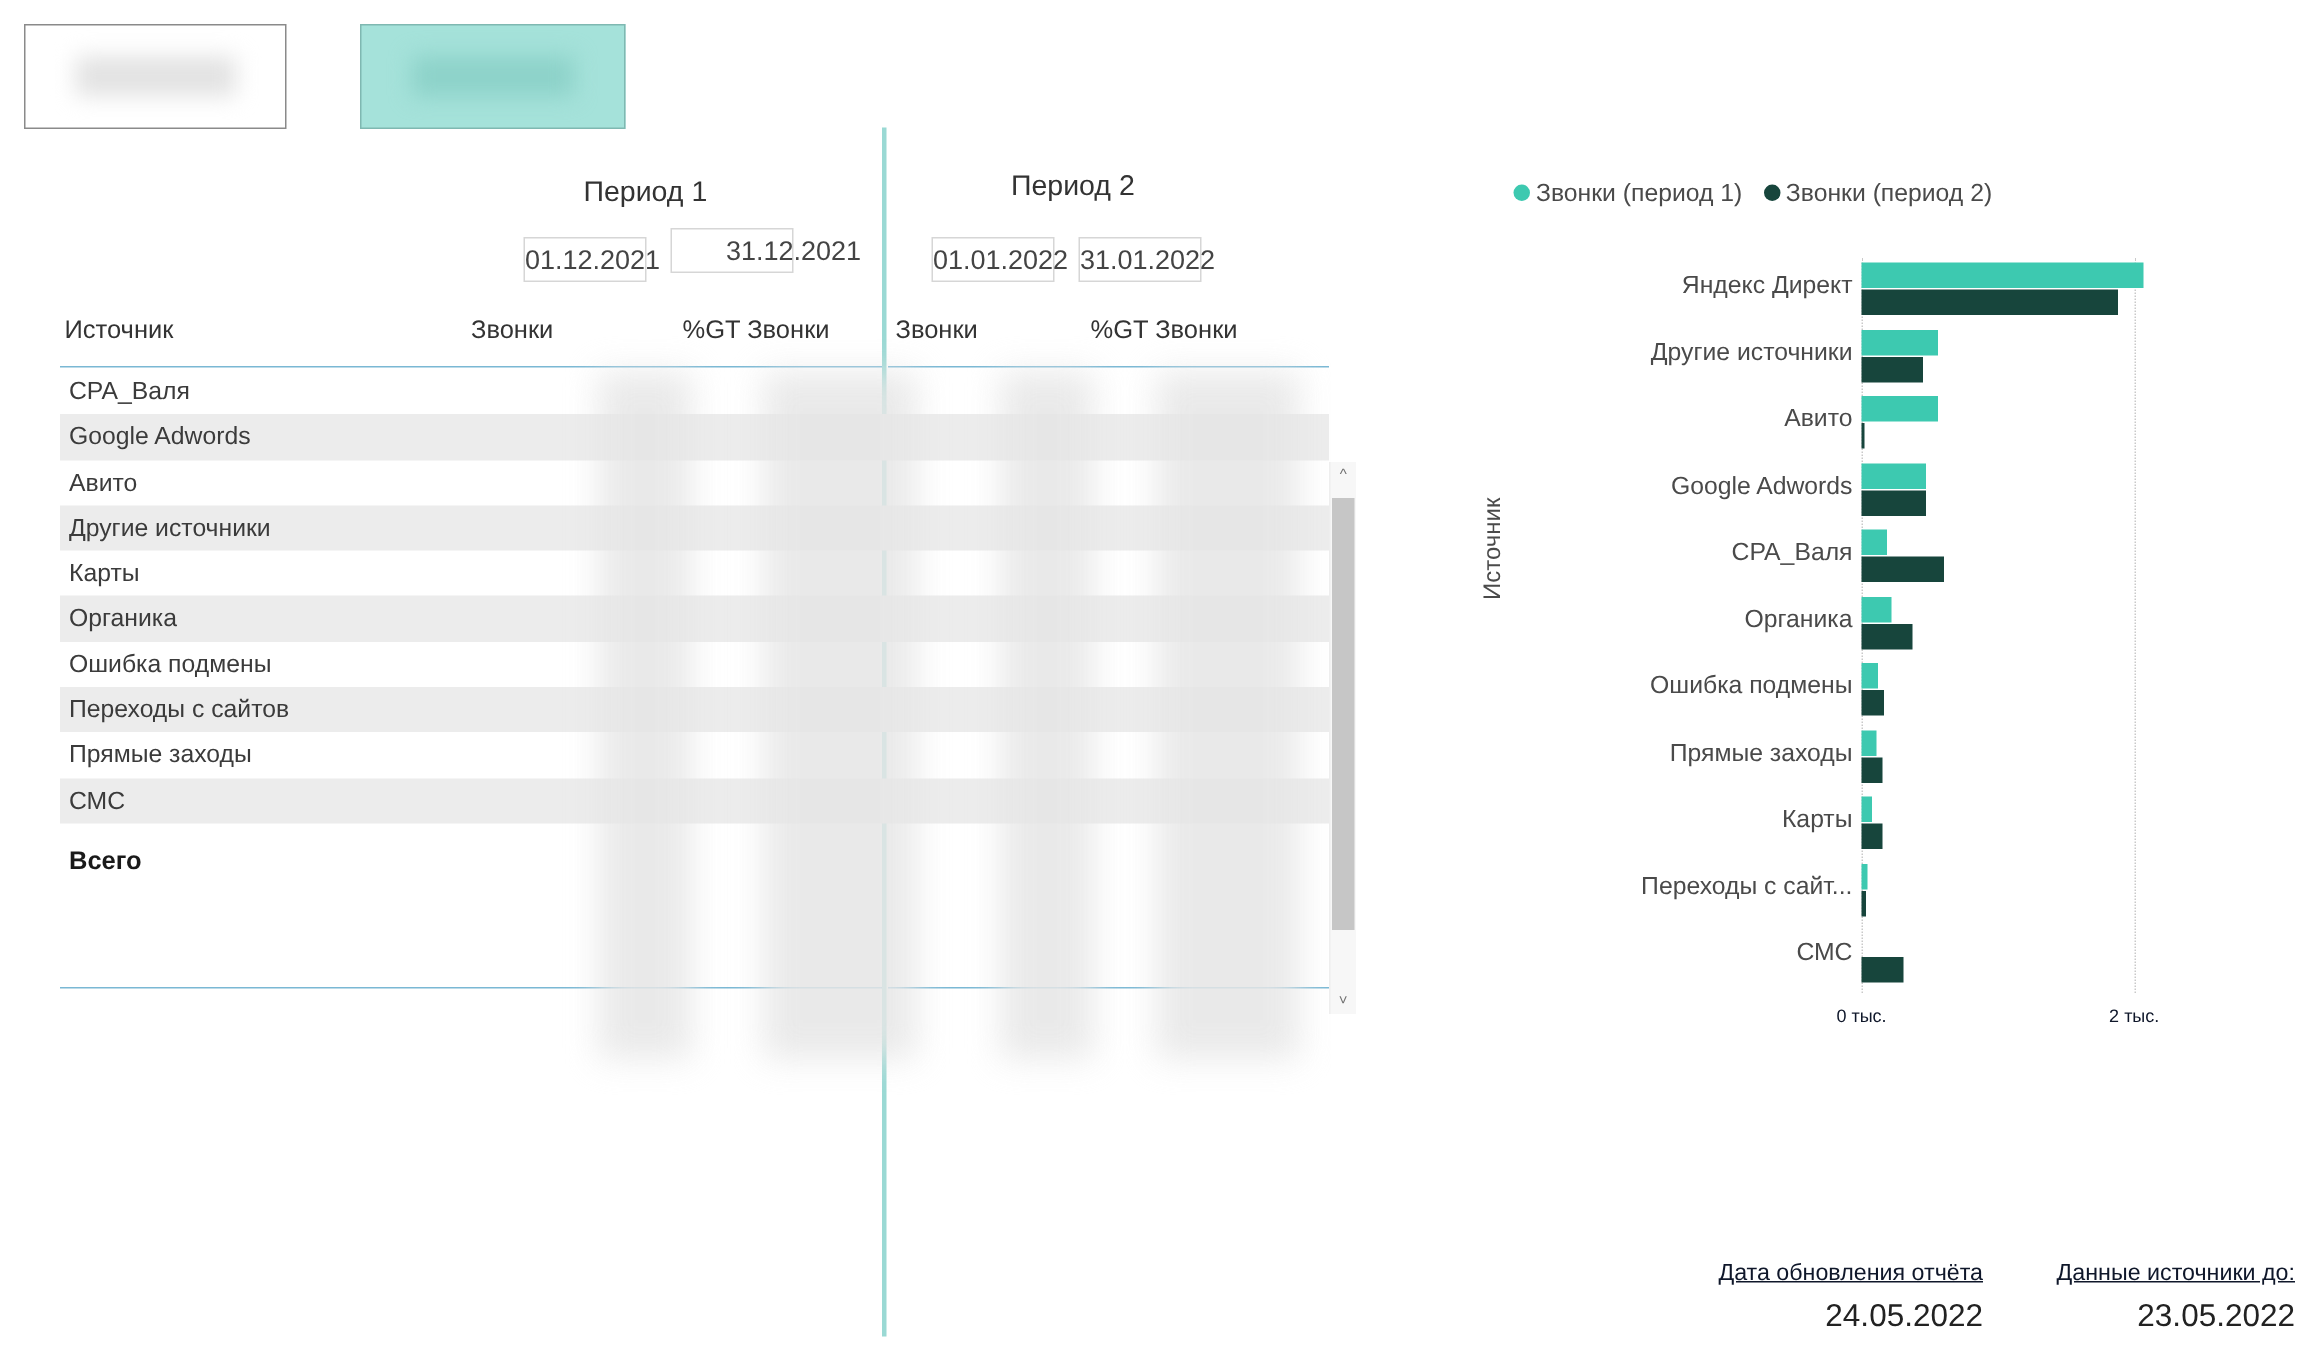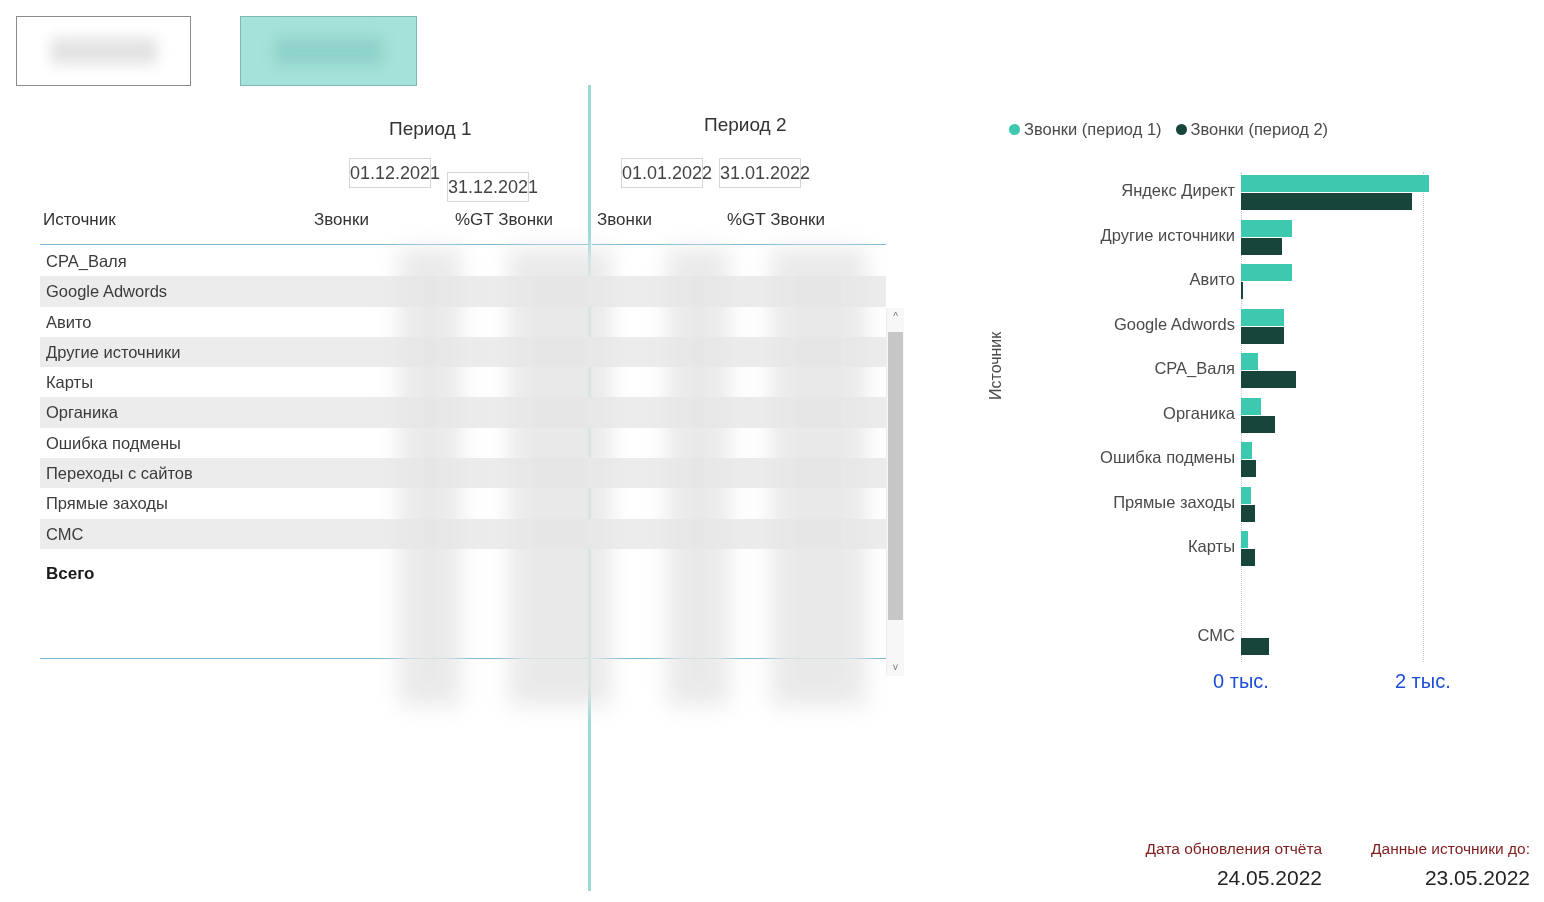--- a/index.html
+++ b/index.html
@@ -65,7 +65,7 @@
     white-space: nowrap;
   }
   #period1-title { left: 389px; top: 18px; }
-  #period2-title { left: 704px; top: 14px; text-align: center; }
+  #period2-title { left: 674px; top: 14px; text-align: center; }
 
   .date-chip {
     position: absolute;

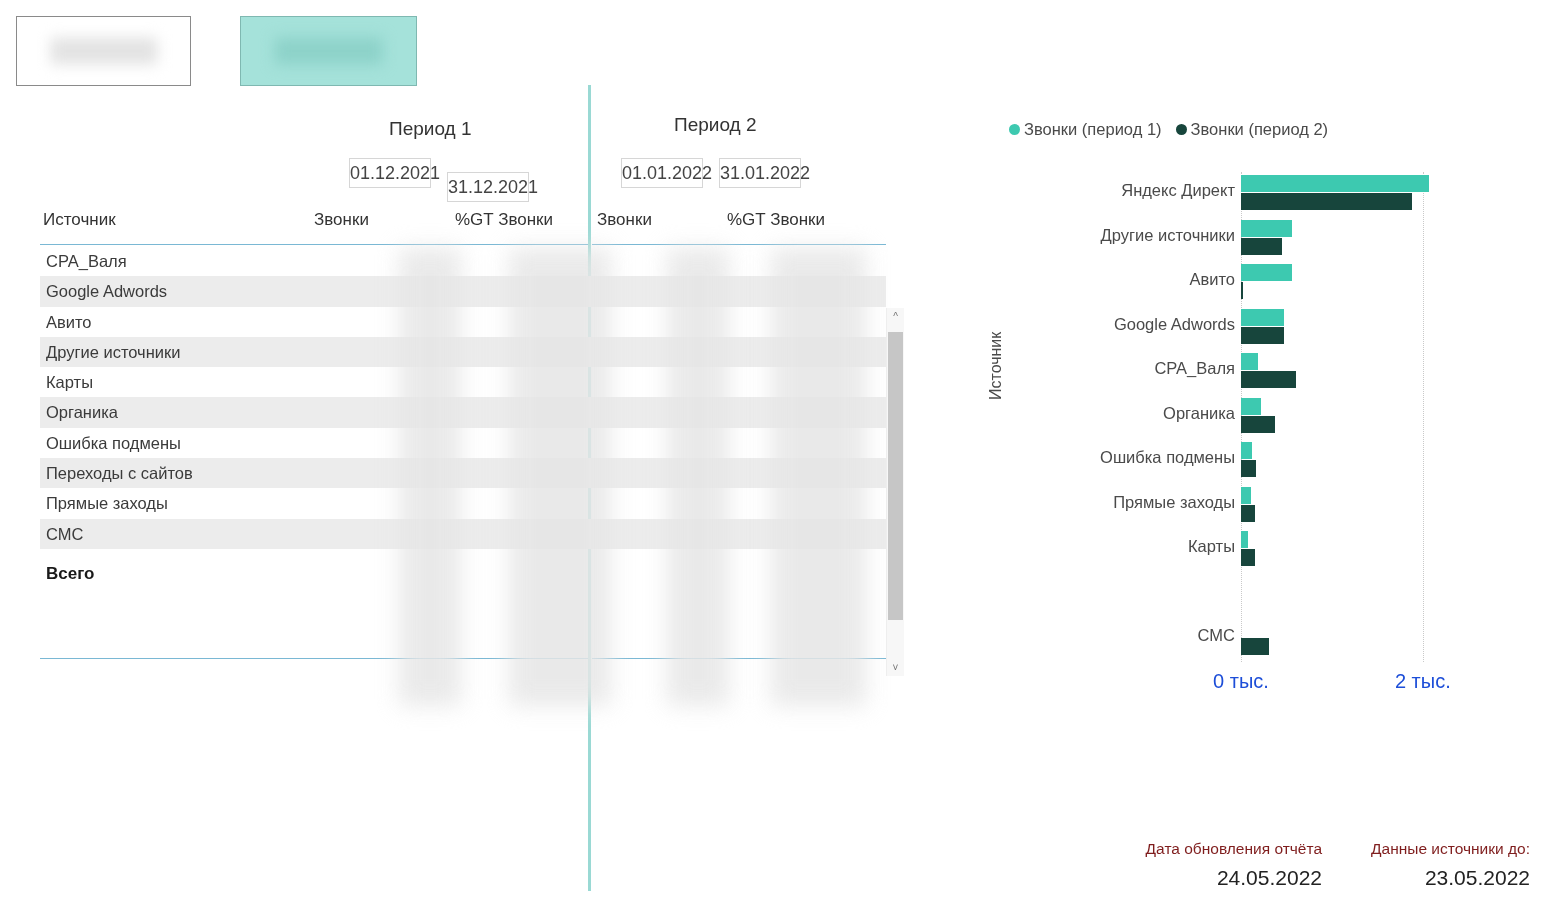--- a/index.html
+++ b/index.html
@@ -80,7 +80,7 @@
     width: 82px;
   }
   #d1a { left: 349px; top: 58px; }
-  #d1b { left: 447px; top: 72px; }
+  #d1b { left: 447px; top: 52px; padding-left: 36px; }
   #d2a { left: 621px; top: 58px; }
   #d2b { left: 719px; top: 58px; text-align: center; }
 

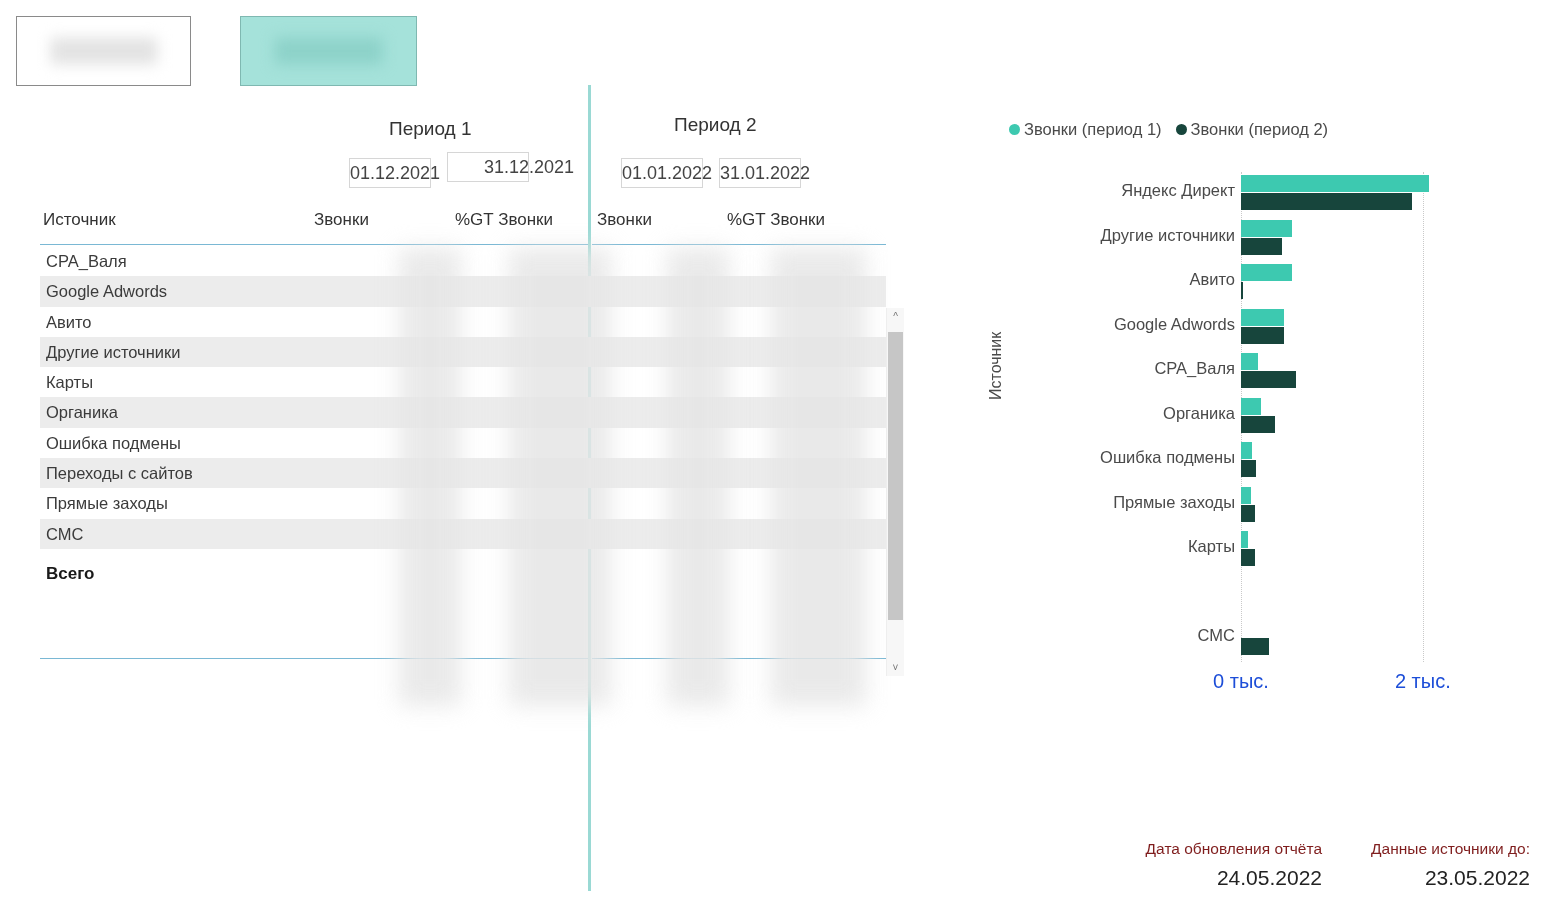--- a/index.html
+++ b/index.html
@@ -397,6 +397,11 @@
         <div class="bar b1" style="width: 7.27273px;"></div>
         <div class="bar b2" style="width: 14.0909px;"></div>
       </div>
+      <div class="cat" style="top: 400.909px;">
+        <div class="cat-label">Переходы с сайт...</div>
+        <div class="bar b1" style="width: 3.63636px;"></div>
+        <div class="bar b2" style="width: 2.72727px;"></div>
+      </div>
       <div class="cat" style="top: 445.455px;">
         <div class="cat-label">СМС</div>
         <div class="bar b1" style="width: 0px;"></div>

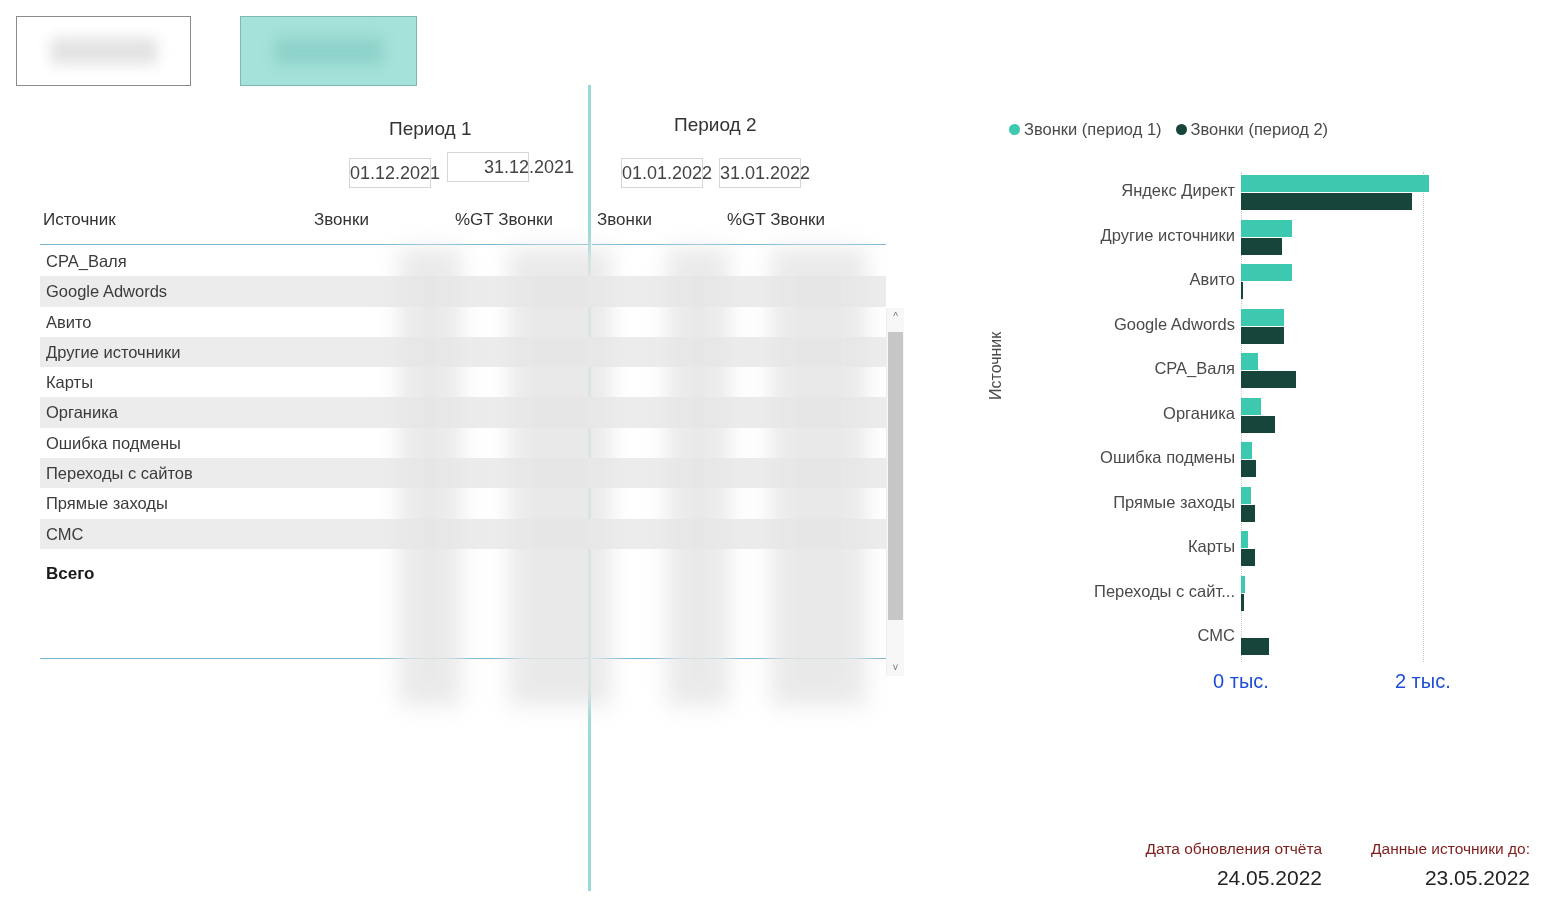--- a/index.html
+++ b/index.html
@@ -255,8 +255,8 @@
   .tick {
     position: absolute;
     top: 498px;
-    font-size: 20px;
-    color: #1d4ed8;
+    font-size: 12px;
+    color: #0f172a;
     transform: translateX(-50%);
     white-space: nowrap;
   }

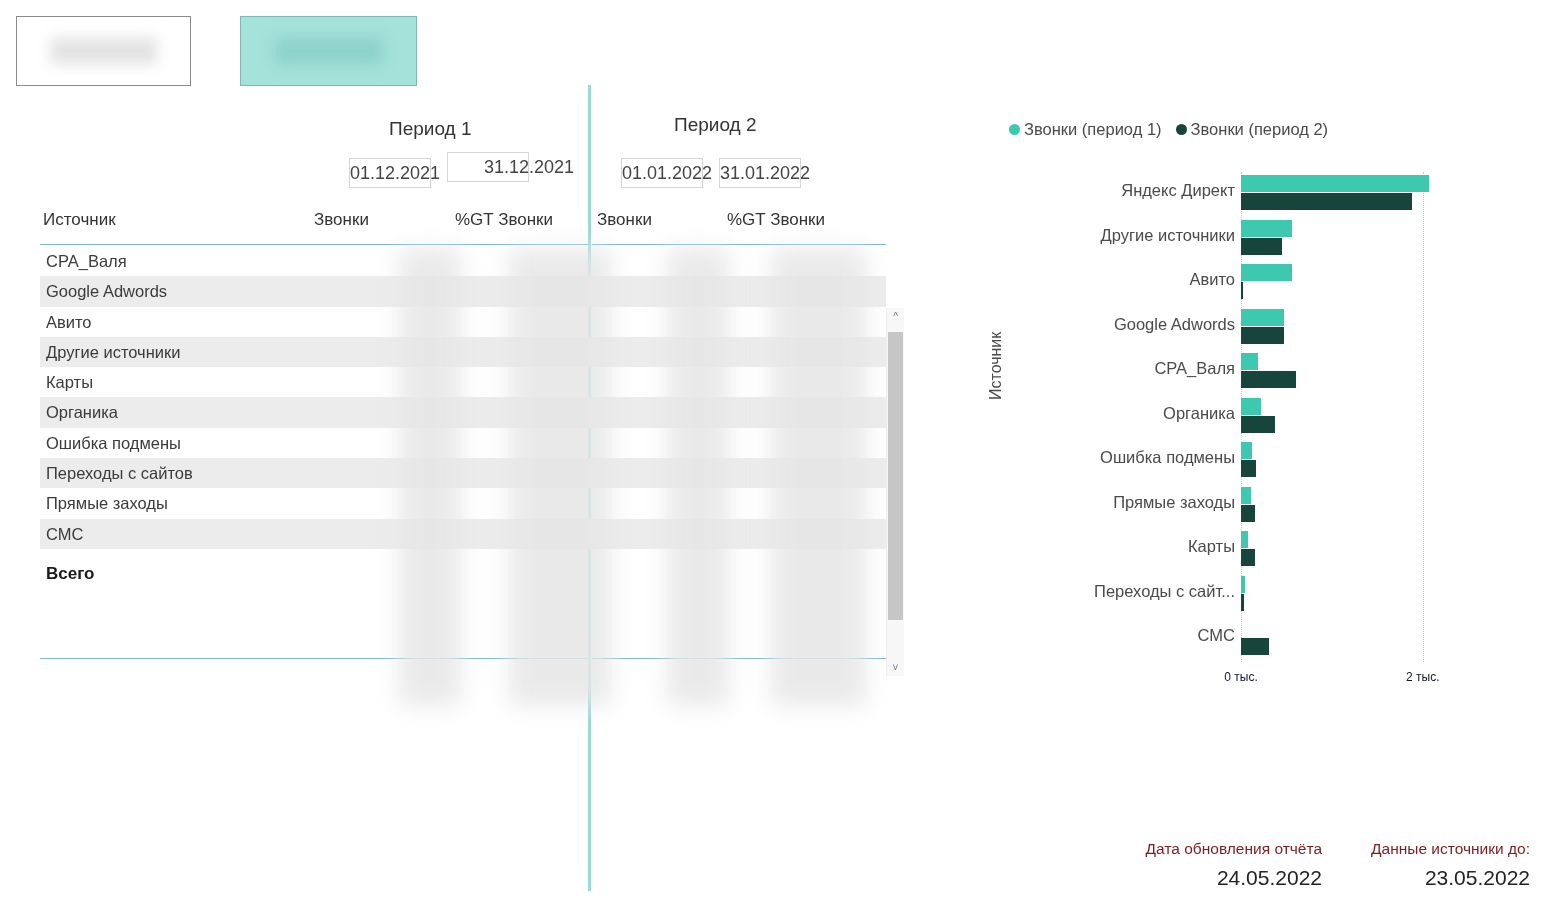--- a/index.html
+++ b/index.html
@@ -269,7 +269,7 @@
   }
   #foot-left  { right: 222px; top: 840px; }
   #foot-right { right: 14px;  top: 840px; }
-  .foot-label { font-size: 15.5px; color: #7f1d1d; }
+  .foot-label { font-size: 15.5px; color: #0f172a; text-decoration: underline; }
   .foot-value { font-size: 21px; color: #222222; margin-top: 8px; }
 </style>
 </head>

